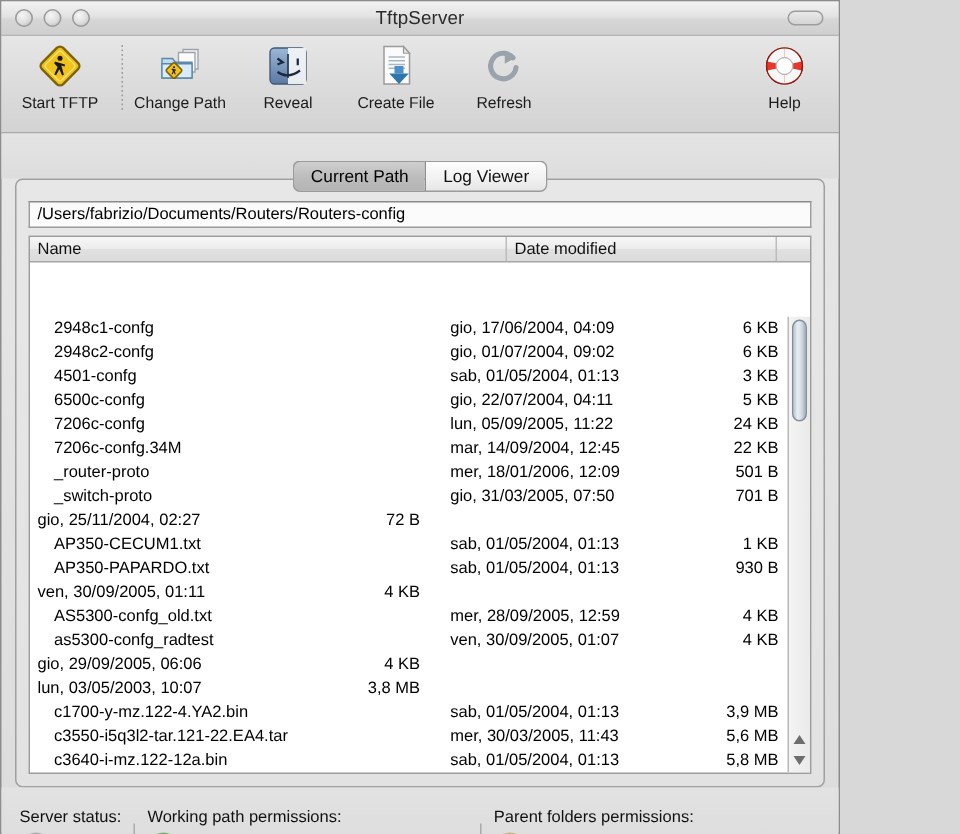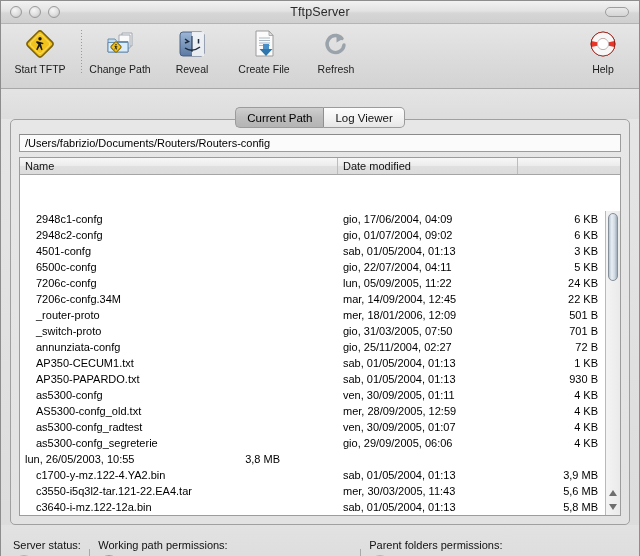--- a/index.html
+++ b/index.html
@@ -15,7 +15,7 @@
   }
   .window {
     position: relative;
-    width: 640px; height: 556px;
+    width: 560px; height: 556px;
     box-sizing: border-box;
     background: linear-gradient(to bottom, #e8e8e8 0%, #dcdcdc 100%);
     border: 1px solid #8d8d8d;

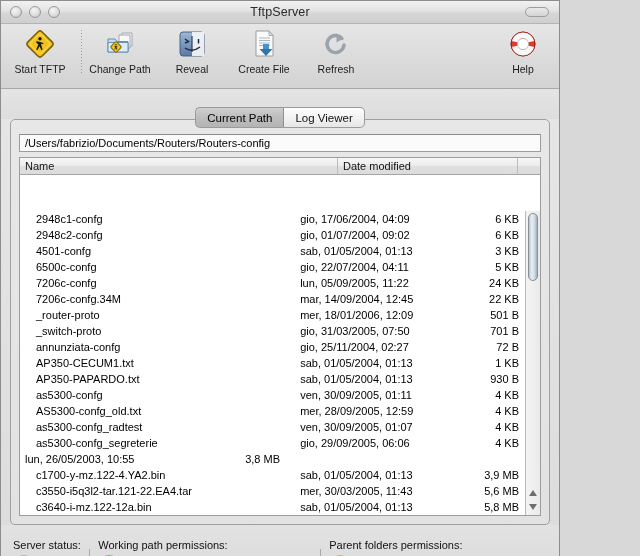--- a/index.html
+++ b/index.html
@@ -454,7 +454,6 @@
               <div class="c-size">701 B</div>
             </div>
             <div class="row">
-              <div class="c-name">annunziata-confg</div>
               <div class="c-date">gio, 25/11/2004, 02:27</div>
               <div class="c-size">72 B</div>
             </div>

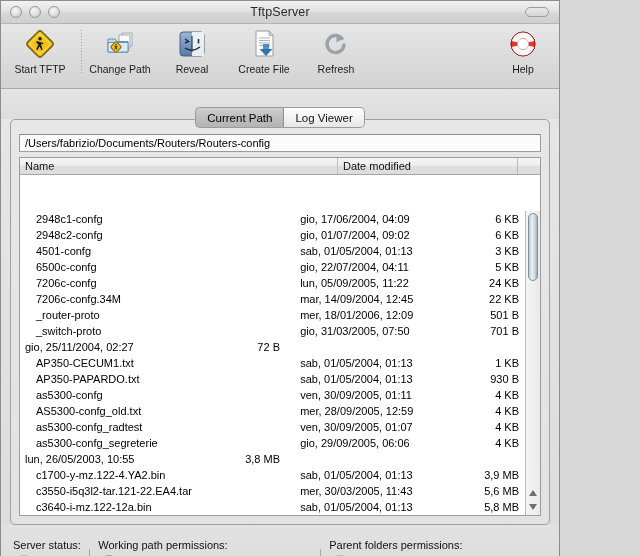--- a/index.html
+++ b/index.html
@@ -468,7 +468,6 @@
               <div class="c-size">930 B</div>
             </div>
             <div class="row">
-              <div class="c-name">as5300-confg</div>
               <div class="c-date">ven, 30/09/2005, 01:11</div>
               <div class="c-size">4 KB</div>
             </div>

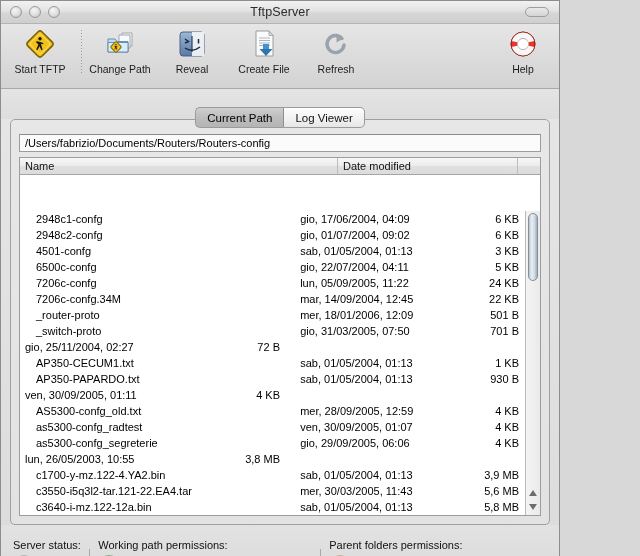--- a/index.html
+++ b/index.html
@@ -482,7 +482,6 @@
               <div class="c-size">4 KB</div>
             </div>
             <div class="row">
-              <div class="c-name">as5300-confg_segreterie</div>
               <div class="c-date">gio, 29/09/2005, 06:06</div>
               <div class="c-size">4 KB</div>
             </div>

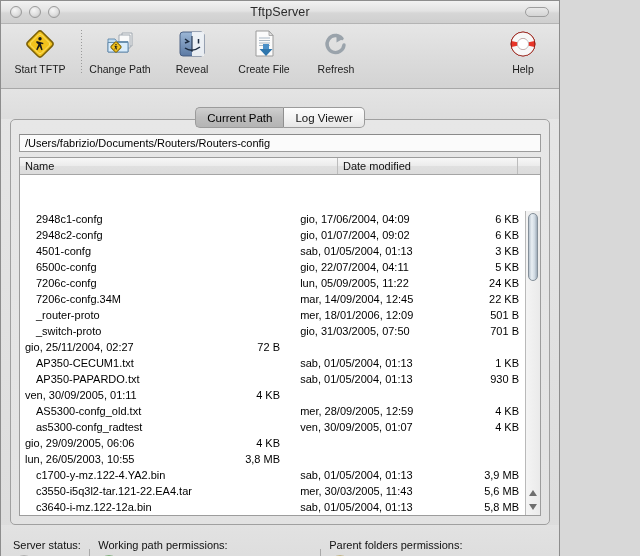--- a/index.html
+++ b/index.html
@@ -486,7 +486,7 @@
               <div class="c-size">4 KB</div>
             </div>
             <div class="row">
-              <div class="c-date">lun, 26/05/2003, 10:55</div>
+              <div class="c-date">lun, 03/05/2003, 10:07</div>
               <div class="c-size">3,8 MB</div>
             </div>
             <div class="row">

